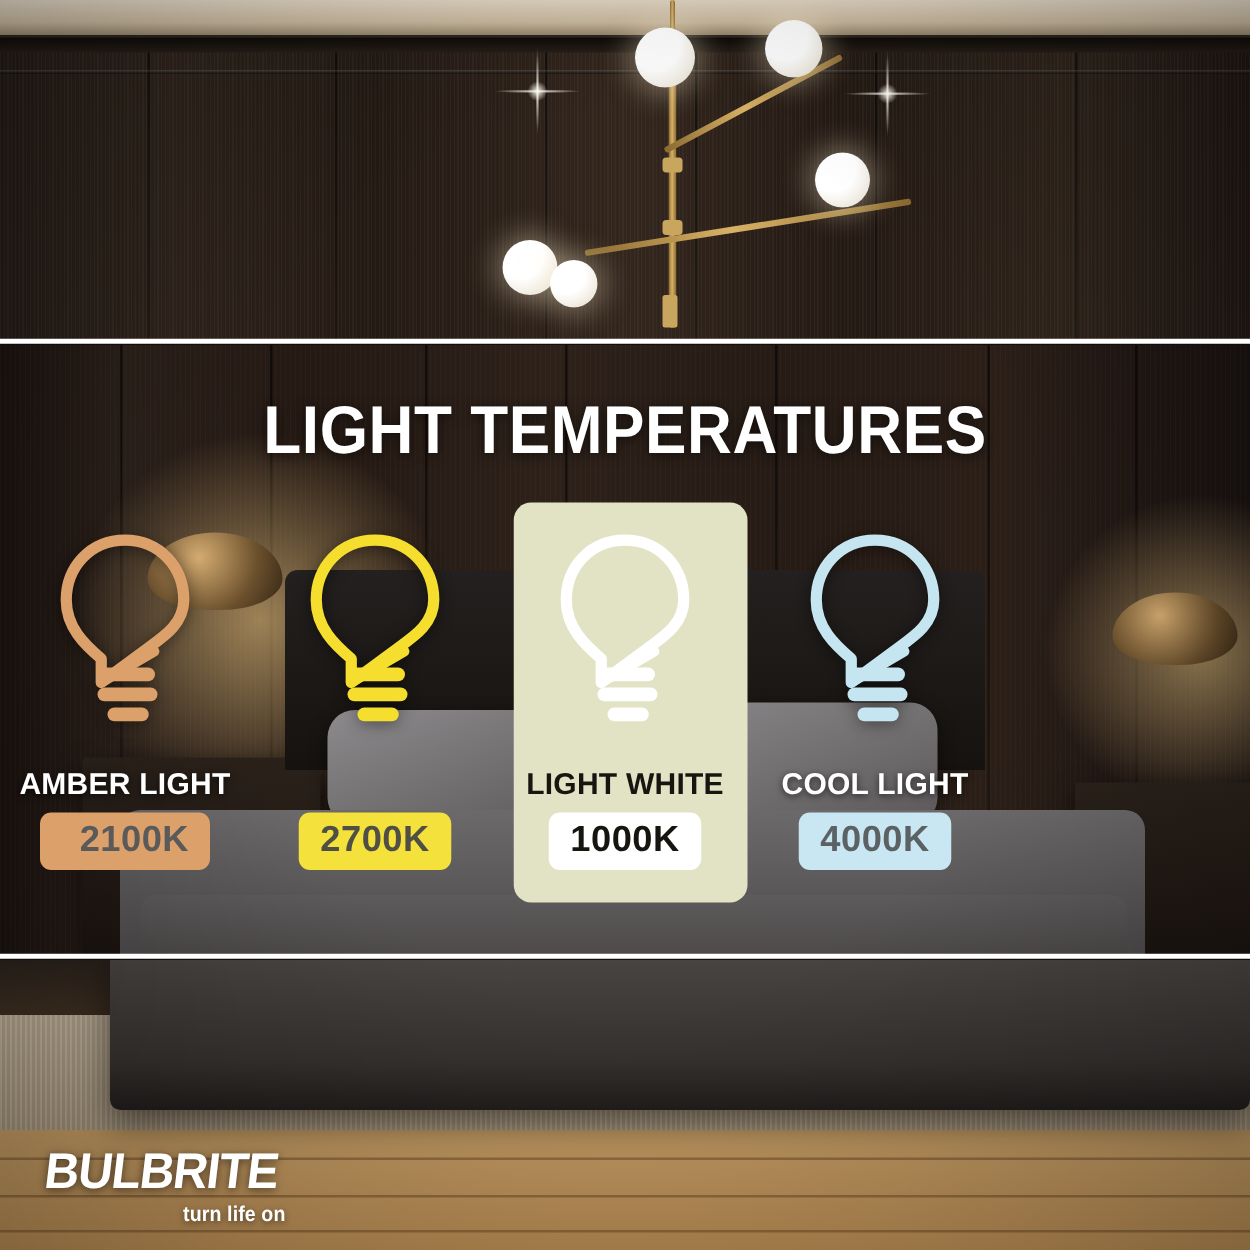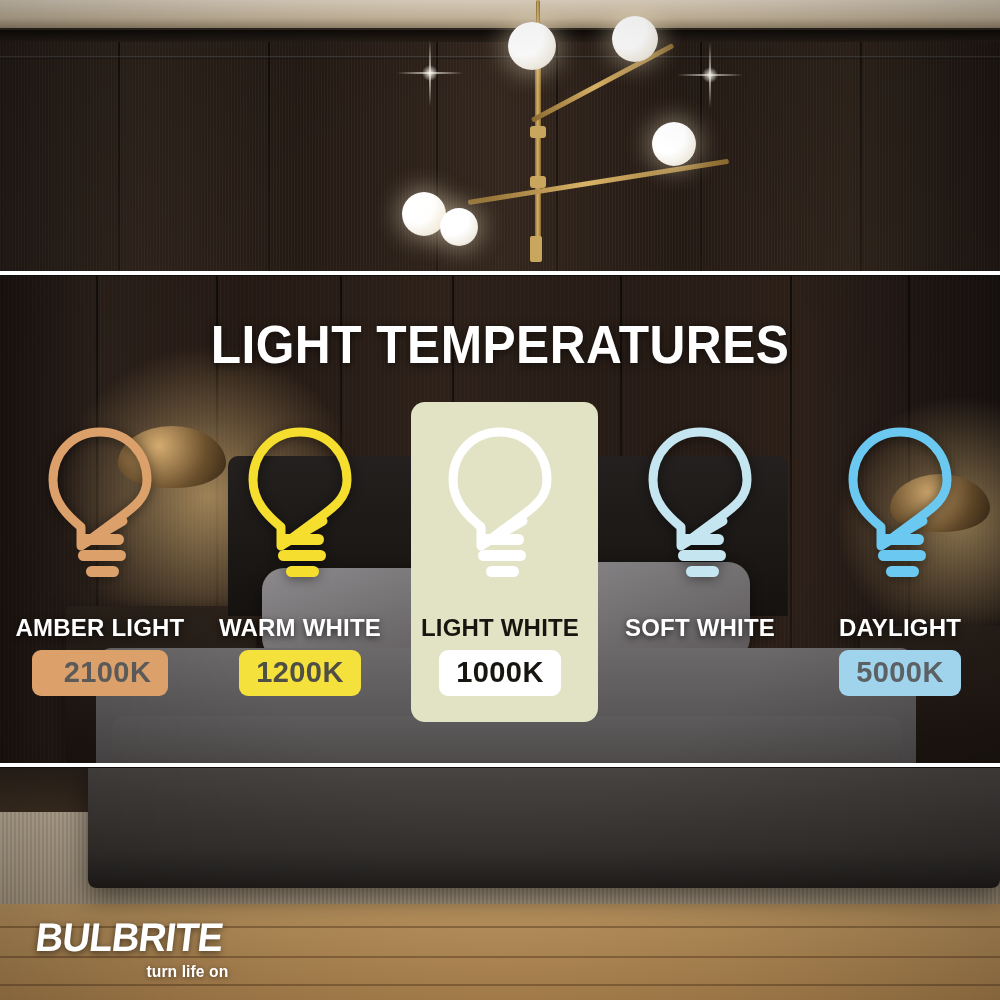--- a/index.html
+++ b/index.html
@@ -272,7 +272,6 @@
   <rect x="45" y="142" width="33" height="11" rx="5.5" fill="#F5DE2E"></rect>
 </svg>
           </div>
-          <div class="lbl">WARM WHITE</div>
           <div class="kwrap">
             <span class="kelvin" style="background: rgb(245, 225, 60); color: rgb(79, 79, 70);">1200K</span>
           </div>

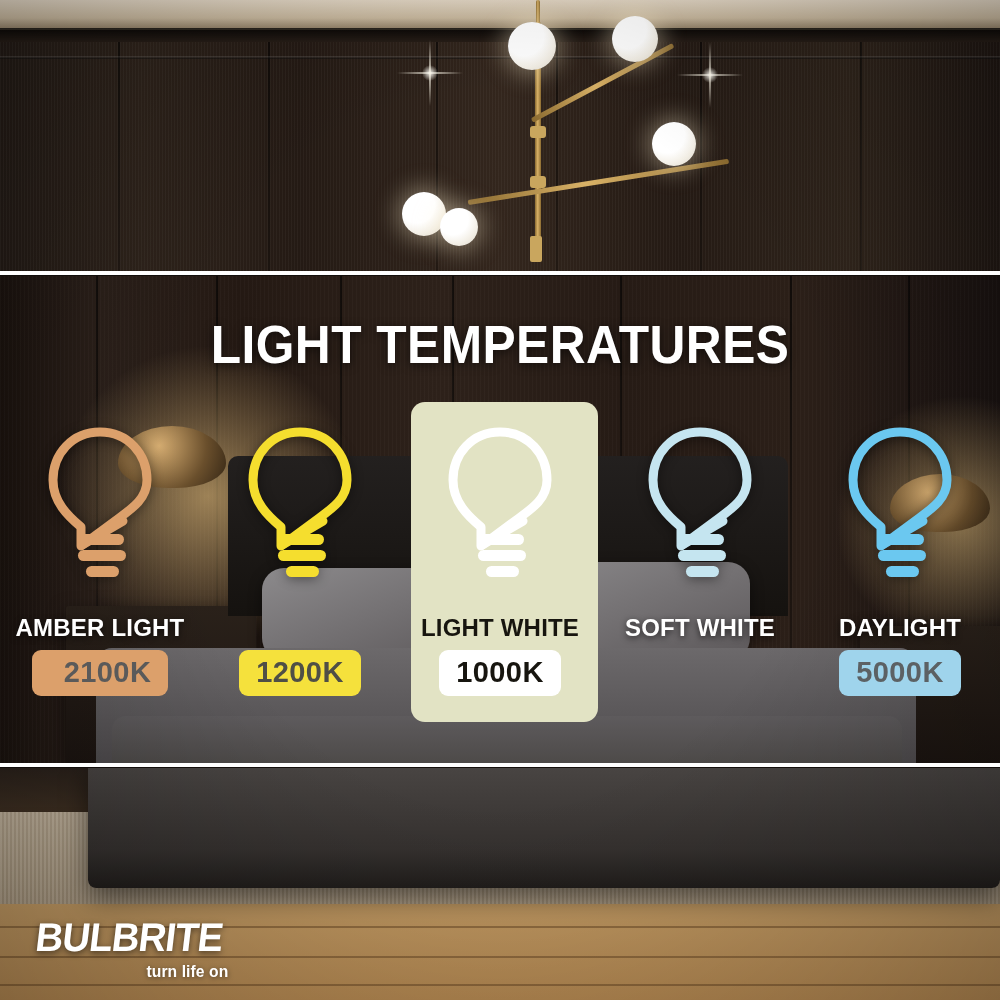--- a/index.html
+++ b/index.html
@@ -314,7 +314,7 @@
   <rect x="45" y="142" width="33" height="11" rx="5.5" fill="#C5E5F0"></rect>
 </svg>
           </div>
-          <div class="lbl">SOFT WHITE</div>
+          <div class="lbl">COOL LIGHT</div>
         </div>
         <div class="card">
           <div class="bulb">

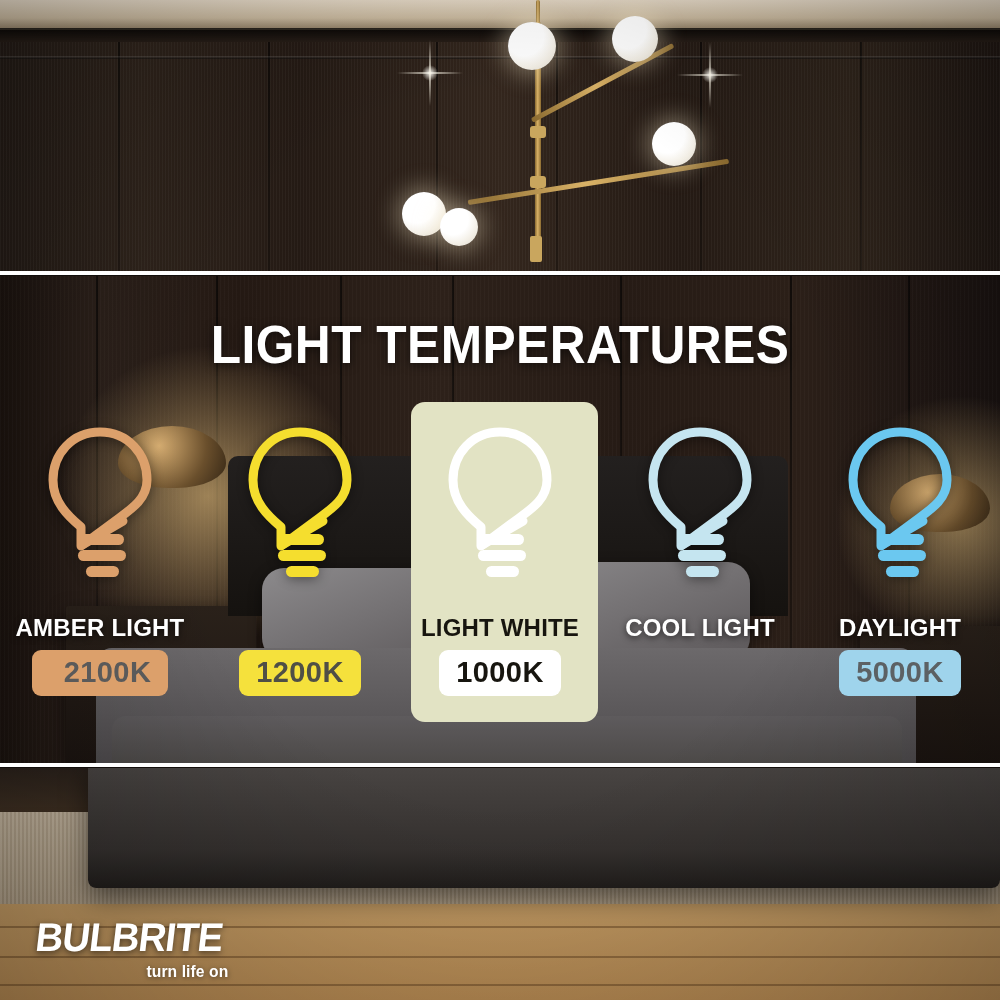--- a/index.html
+++ b/index.html
@@ -316,27 +316,6 @@
           </div>
           <div class="lbl">COOL LIGHT</div>
         </div>
-        <div class="card">
-          <div class="bulb">
-<svg viewBox="0 0 118 160" xmlns="http://www.w3.org/2000/svg">
-  <path d="M59 8
-           C 31 8, 12 30, 12 56
-           C 12 78, 27 92, 40 103
-           L 40 122
-           L 78 94
-           C 92 84, 106 74, 106 56
-           C 106 30, 87 8, 59 8 Z" fill="none" stroke="#6BC8F0" stroke-width="9" stroke-linejoin="round" stroke-linecap="round"></path>
-  <path d="M41 121 L 82 97" stroke="#6BC8F0" stroke-width="9" stroke-linecap="round" fill="none"></path>
-  <rect x="39" y="110" width="44" height="11" rx="5.5" fill="#6BC8F0"></rect>
-  <rect x="37" y="126" width="48" height="11" rx="5.5" fill="#6BC8F0"></rect>
-  <rect x="45" y="142" width="33" height="11" rx="5.5" fill="#6BC8F0"></rect>
-</svg>
-          </div>
-          <div class="lbl">DAYLIGHT</div>
-          <div class="kwrap">
-            <span class="kelvin" style="background: rgb(159, 212, 236); color: rgb(92, 97, 100);">5000K</span>
-          </div>
-        </div>
       </div>
 
     <div class="logo">

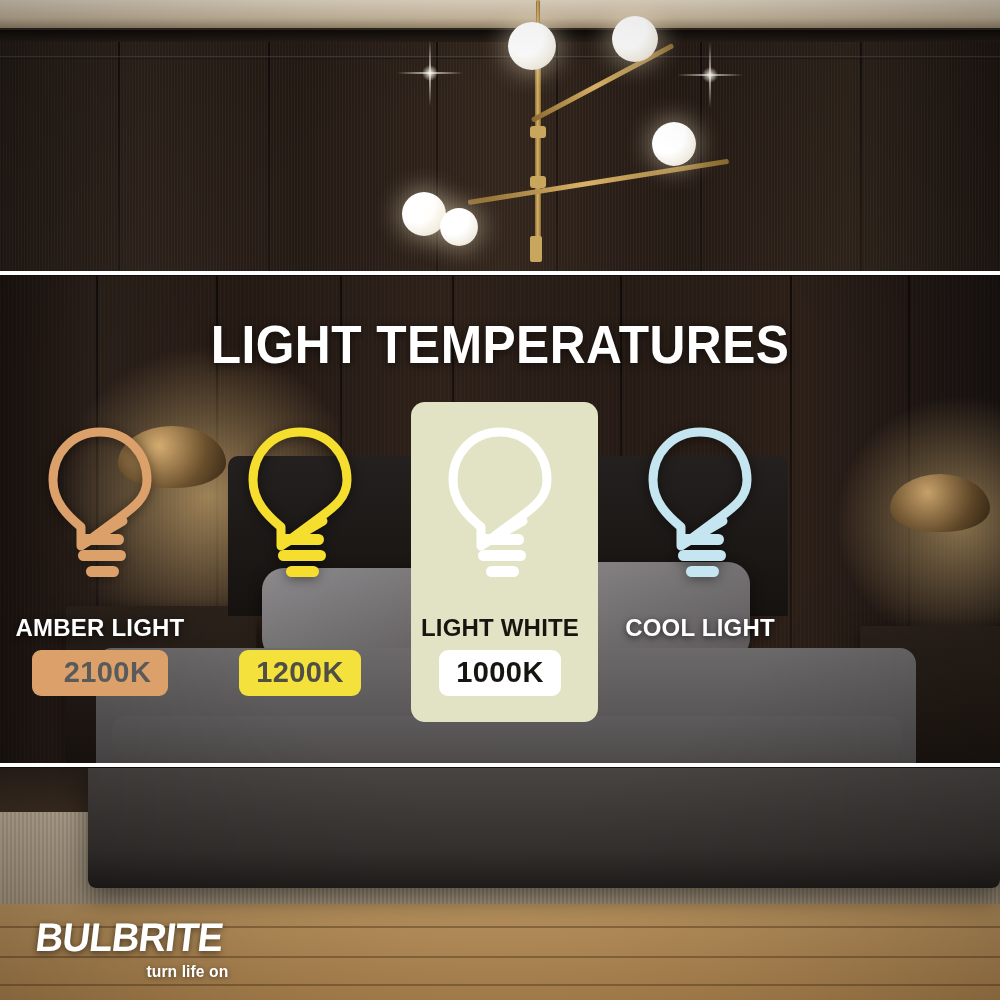--- a/index.html
+++ b/index.html
@@ -273,7 +273,7 @@
 </svg>
           </div>
           <div class="kwrap">
-            <span class="kelvin" style="background: rgb(245, 225, 60); color: rgb(79, 79, 70);">1200K</span>
+            <span class="kelvin" style="background: rgb(245, 225, 60); color: rgb(79, 79, 70);">2700K</span>
           </div>
         </div>
         <div class="card active">

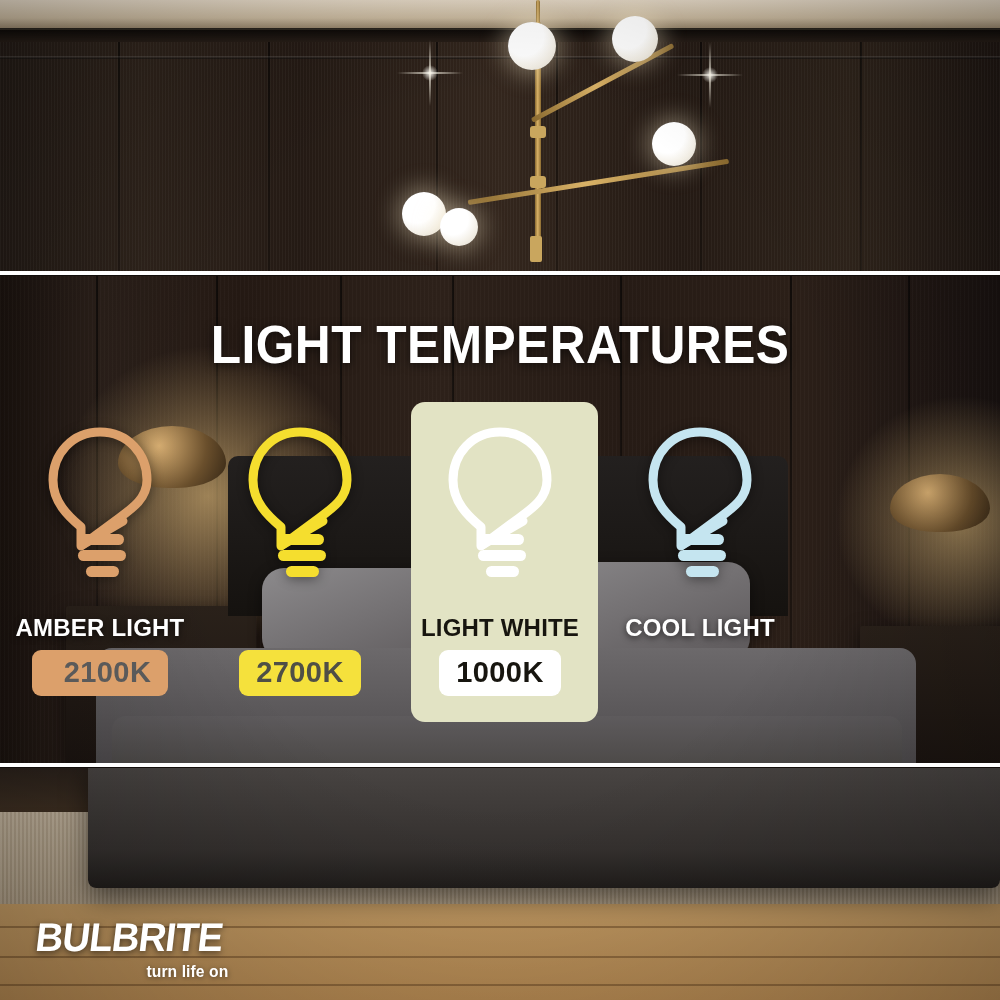--- a/index.html
+++ b/index.html
@@ -315,6 +315,9 @@
 </svg>
           </div>
           <div class="lbl">COOL LIGHT</div>
+          <div class="kwrap">
+            <span class="kelvin" style="background: rgb(201, 231, 242); color: rgb(92, 97, 100);">4000K</span>
+          </div>
         </div>
       </div>
 

